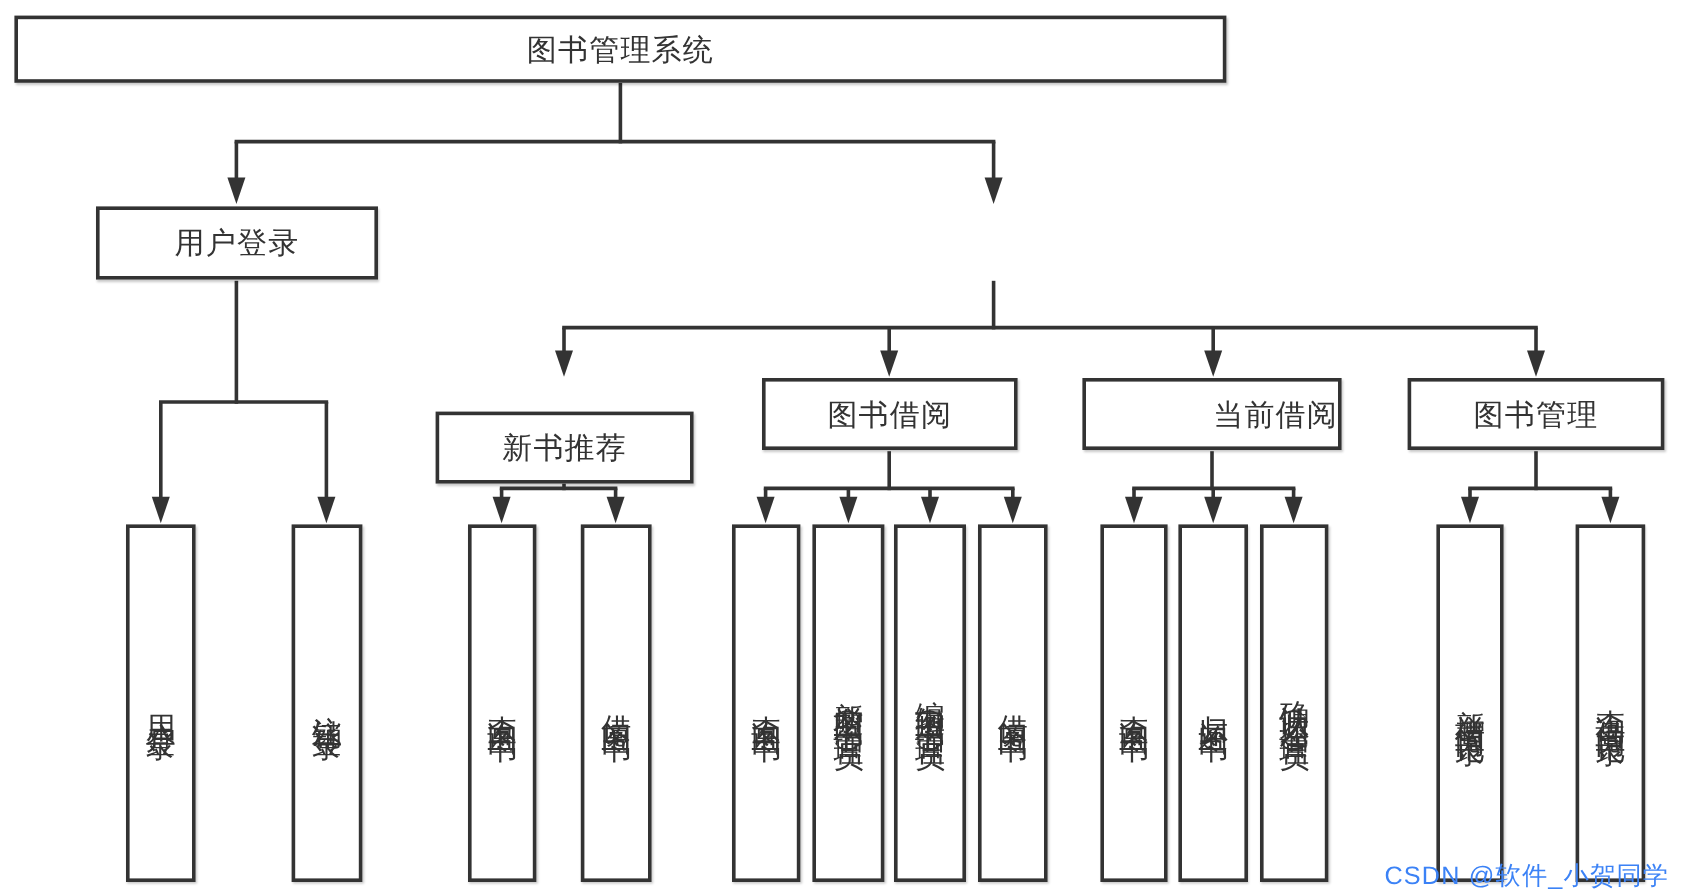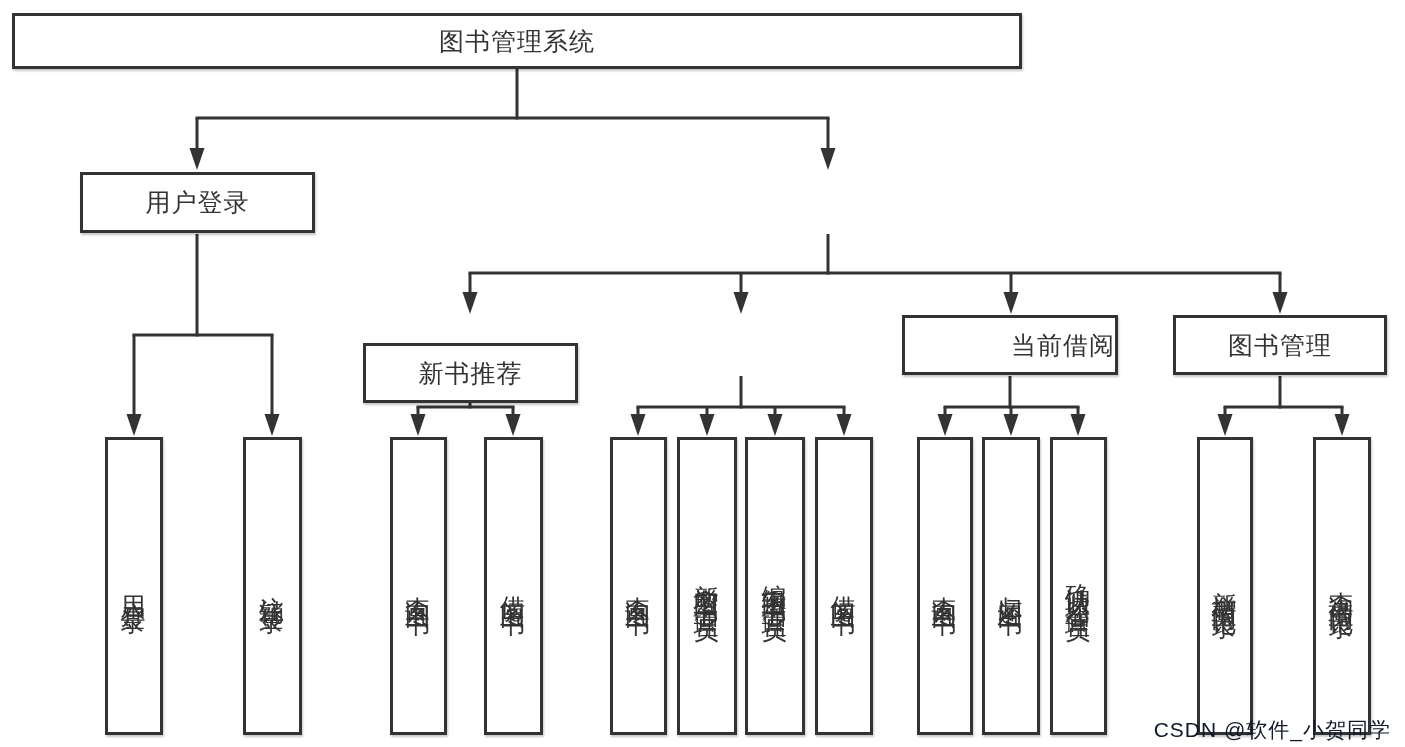--- a/index.html
+++ b/index.html
@@ -130,6 +130,9 @@
   <div class="node" style="left:363px;top:315px;width:215px;height:60px;margin-top:28px;">
     <span class="hlabel">新书推荐</span>
   </div>
+  <div class="node" style="left:635px;top:315px;width:213px;height:60px;">
+    <span class="hlabel">图书借阅</span>
+  </div>
   <div class="node" style="left:902px;top:315px;width:216px;height:60px;justify-content:flex-end;">
     <span class="hlabel">当前借阅</span>
   </div>

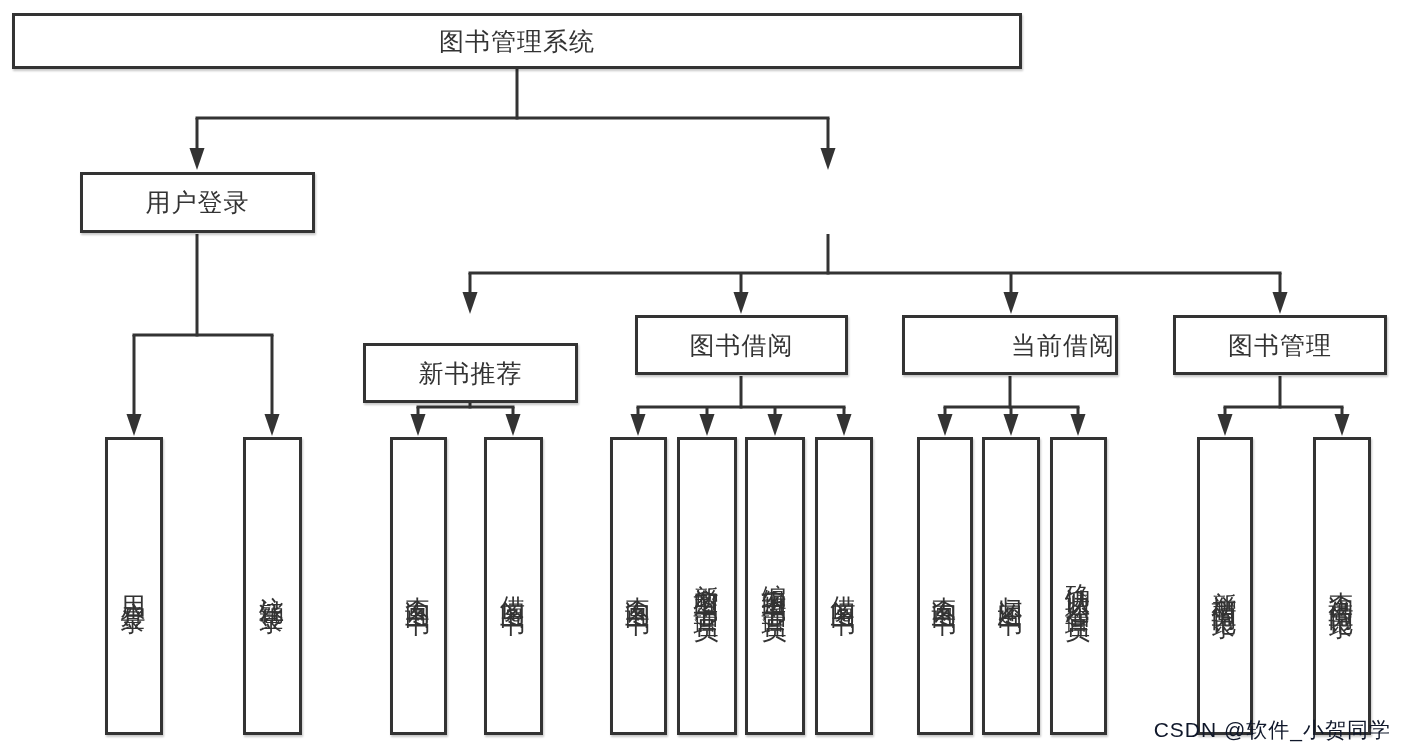--- a/index.html
+++ b/index.html
@@ -42,7 +42,7 @@
     position:absolute;
     right:14px;bottom:3px;
     font-size:21px;
-    color:#0f172a;
+    color:#3b82f6;
     letter-spacing:1px;
     z-index:3;
     white-space:nowrap;

